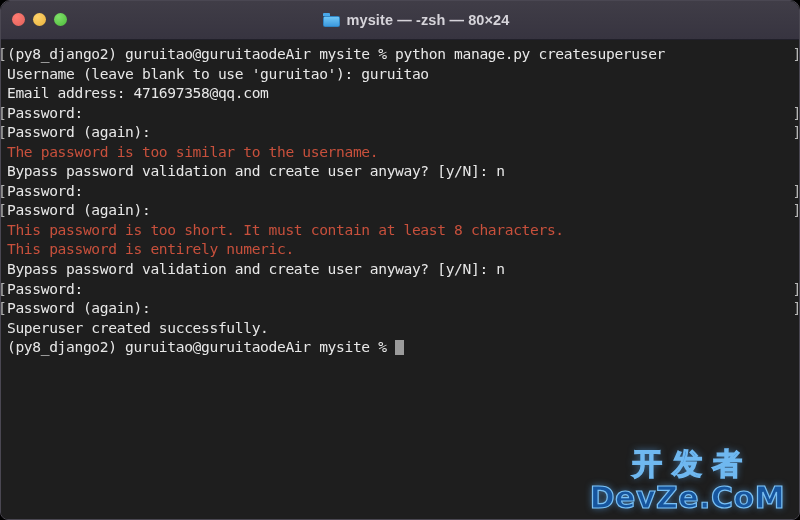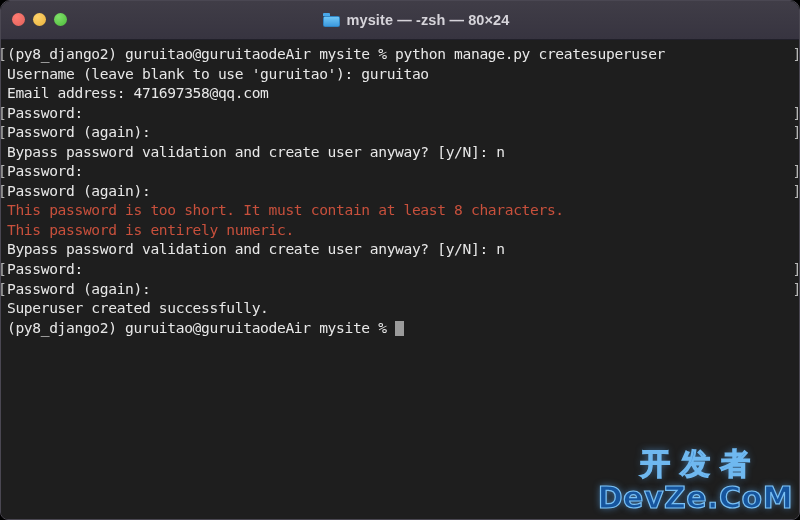--- a/index.html
+++ b/index.html
@@ -200,6 +200,7 @@
         <div class="line">Email address: 471697358@qq.com</div>
         <div class="line bracket">Password:</div>
         <div class="line bracket">Password (again):</div>
+        <div class="line err">The password is too similar to the username.</div>
         <div class="line">Bypass password validation and create user anyway? [y/N]: n</div>
         <div class="line bracket">Password:</div>
         <div class="line bracket">Password (again):</div>

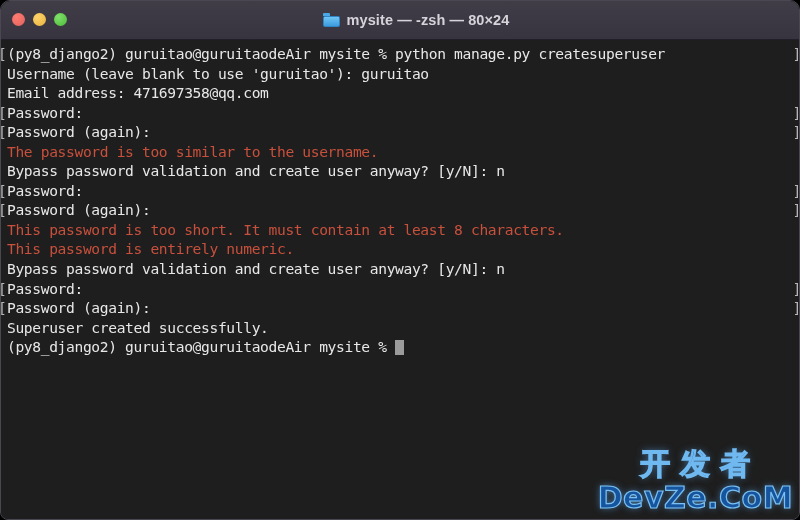--- a/index.html
+++ b/index.html
@@ -145,7 +145,7 @@
   
   #watermark {
     position: absolute;
-    right: 6px;
+    right: 14px;
     bottom: 8px;
     text-align: center;
     user-select: none;

